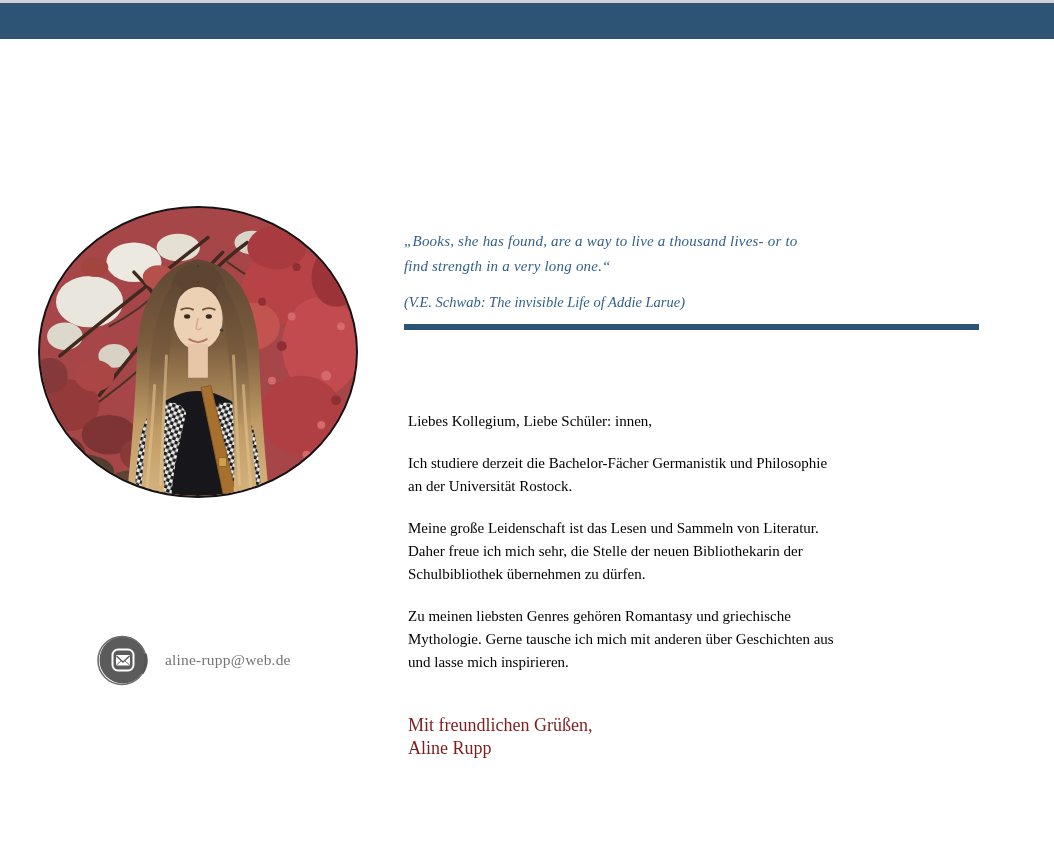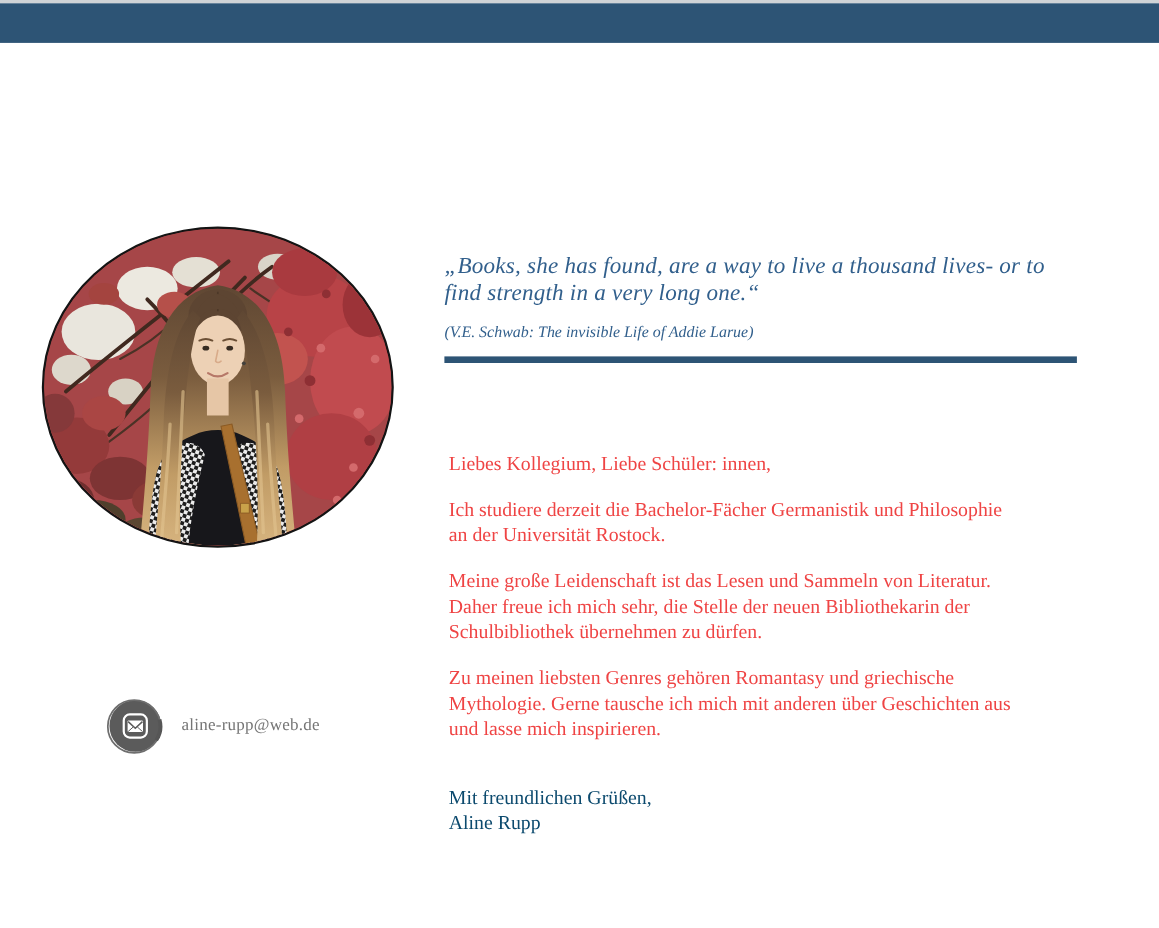--- a/index.html
+++ b/index.html
@@ -33,7 +33,7 @@
   .quote-text{
     font-style:italic;
     color:var(--quote-text,#315f8c);
-    font-size:21px;line-height:25px;
+    font-size:15px;line-height:25px;
     white-space:pre-line;
     letter-spacing:.2px;
   }

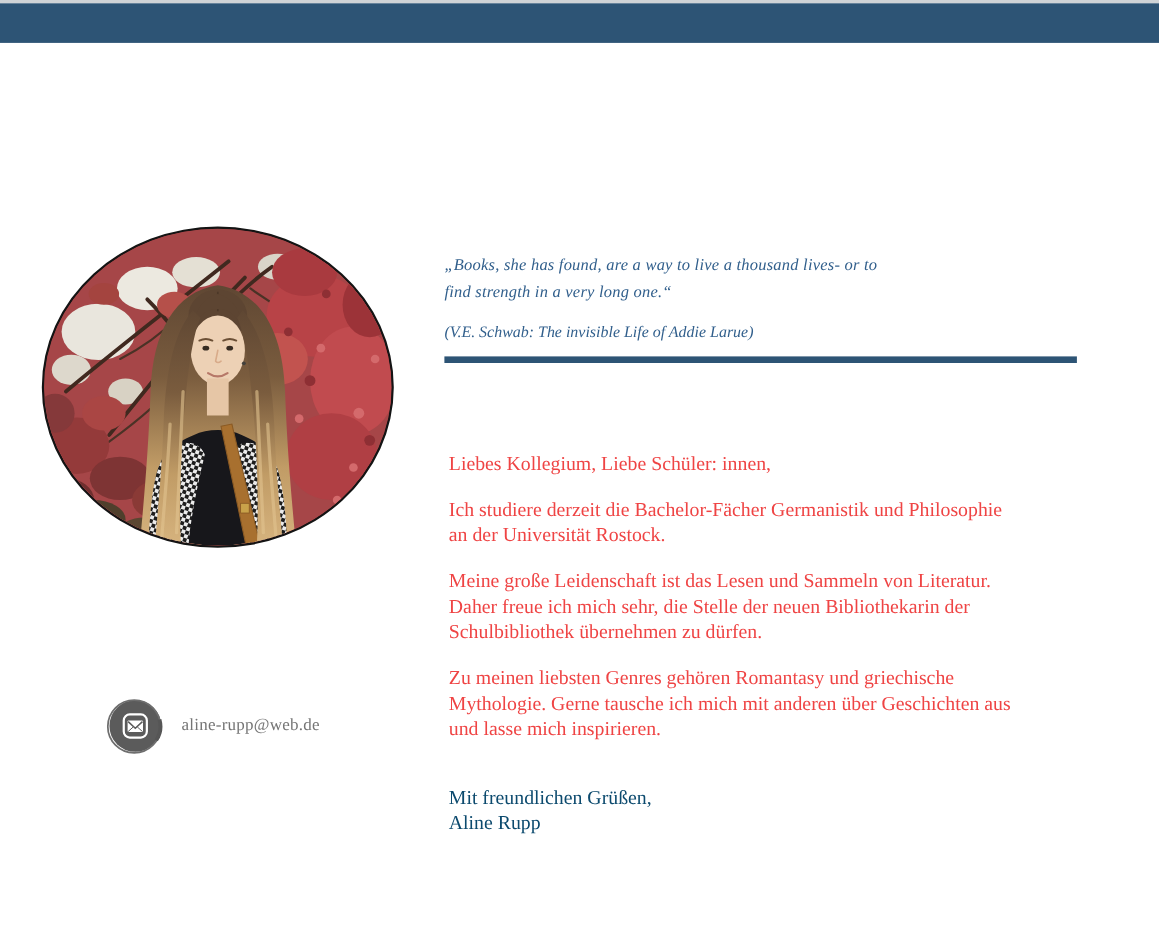--- a/index.html
+++ b/index.html
@@ -50,7 +50,7 @@
   }
   .letter{margin-top:80px;}
   .para{
-    font-size:18px;line-height:23px;color:#ef4444;
+    font-size:15px;line-height:23px;color:#000000;
     white-space:pre-line;
     margin:0 0 19px 4px;
   }

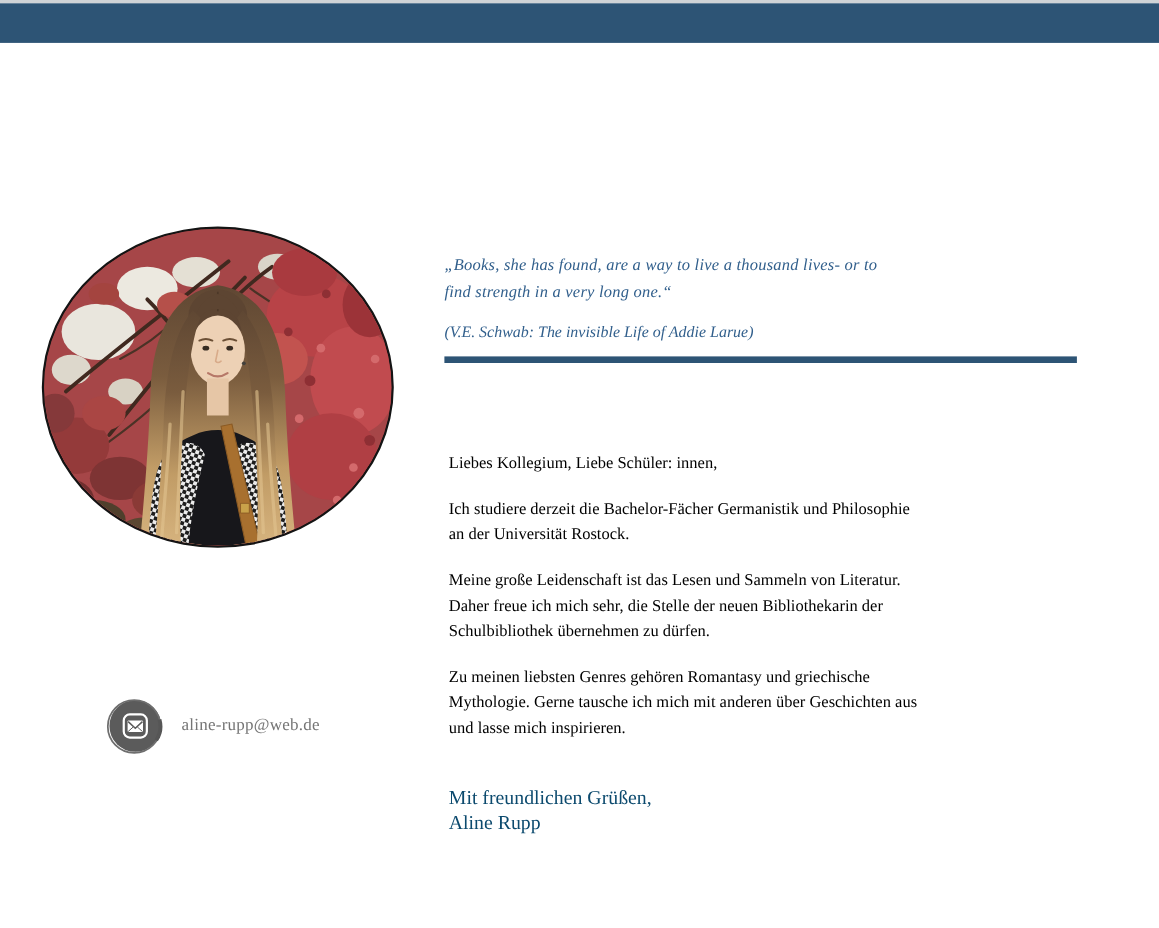--- a/index.html
+++ b/index.html
@@ -55,7 +55,7 @@
     margin:0 0 19px 4px;
   }
   .closing{
-    font-size:18px;line-height:23px;color:#0c4a6e;
+    font-size:18px;line-height:23px;color:#7f1d1d;
     white-space:pre-line;
     margin:40px 0 0 4px;
   }

